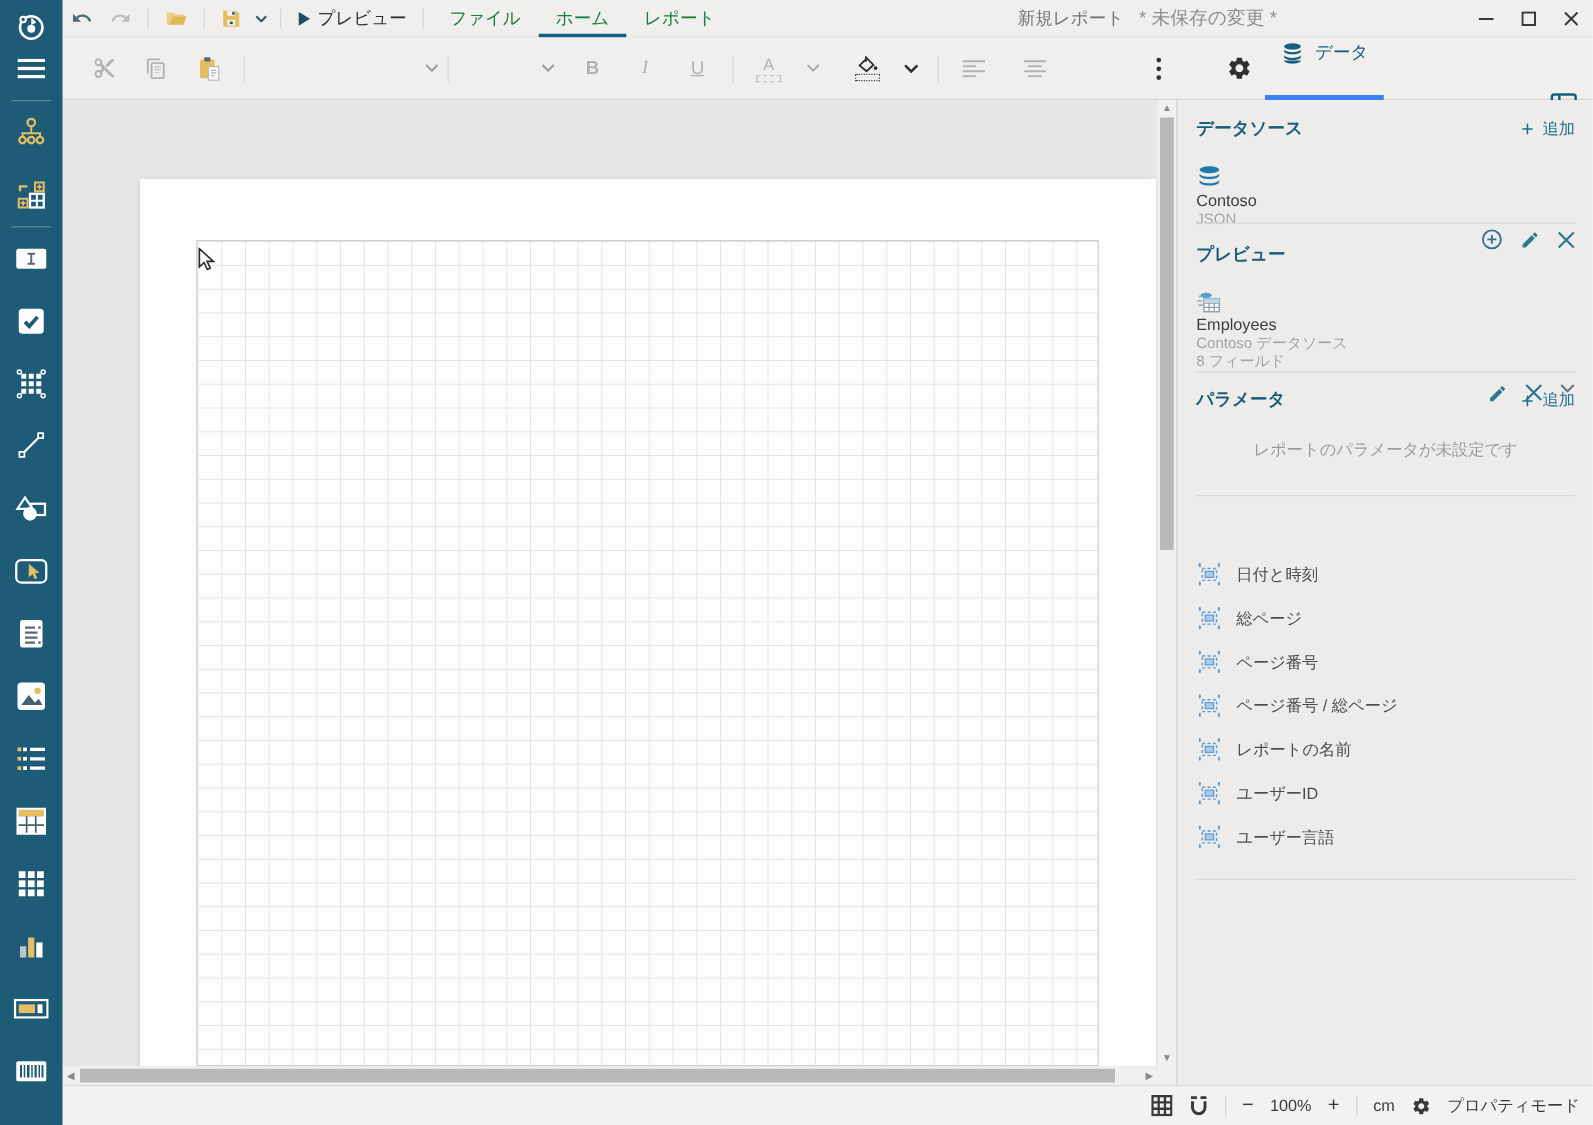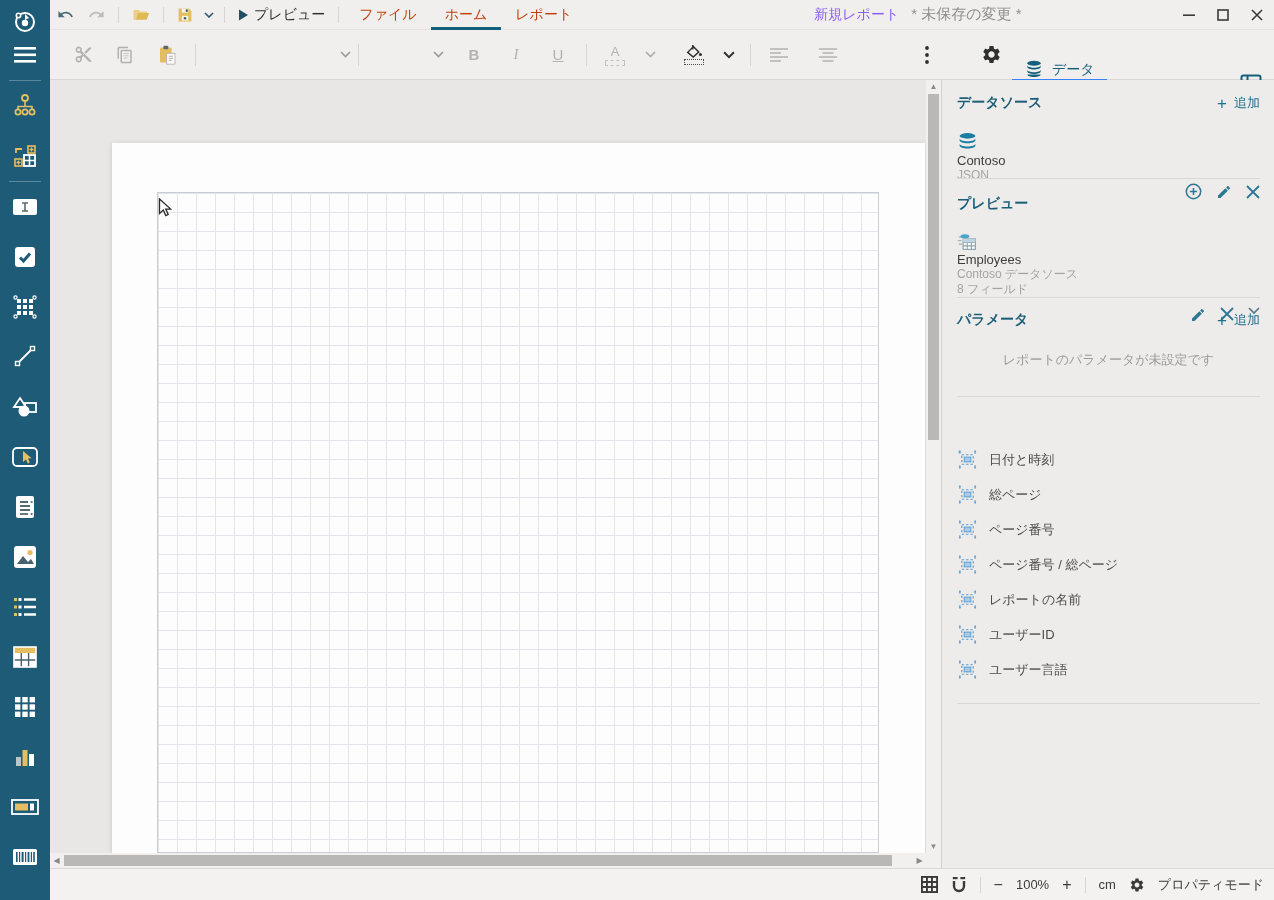--- a/index.html
+++ b/index.html
@@ -22,7 +22,7 @@
   .titlebar { position:absolute; left:50px; top:0; right:0; height:30px; background:#f0efee; display:flex; align-items:center; border-bottom:1px solid #e6e5e3; }
   .tb-btn { height:28px; display:flex; align-items:center; justify-content:center; padding:10px 7px; cursor:pointer; }
   .tb-sep { width:1px; height:16px; background:#d6d5d3; margin:0 6px; }
-  .menu-tab { height:30px; display:flex; align-items:center; padding:0 14px; font-size:14px; color:#c2410c; cursor:pointer; border-bottom:3px solid transparent; padding-top:3px; }
+  .menu-tab { height:30px; display:flex; align-items:center; padding:0 14px; font-size:14px; color:#15803d; cursor:pointer; border-bottom:3px solid transparent; padding-top:3px; }
   .menu-tab.active { border-bottom-color:#14607c; }
   .preview-label { font-size:14px; color:#2f2f2f; margin-left:5px; }
   .doc-title { font-size:14px; color:#8b5cf6; margin-left:228px; white-space:nowrap; }

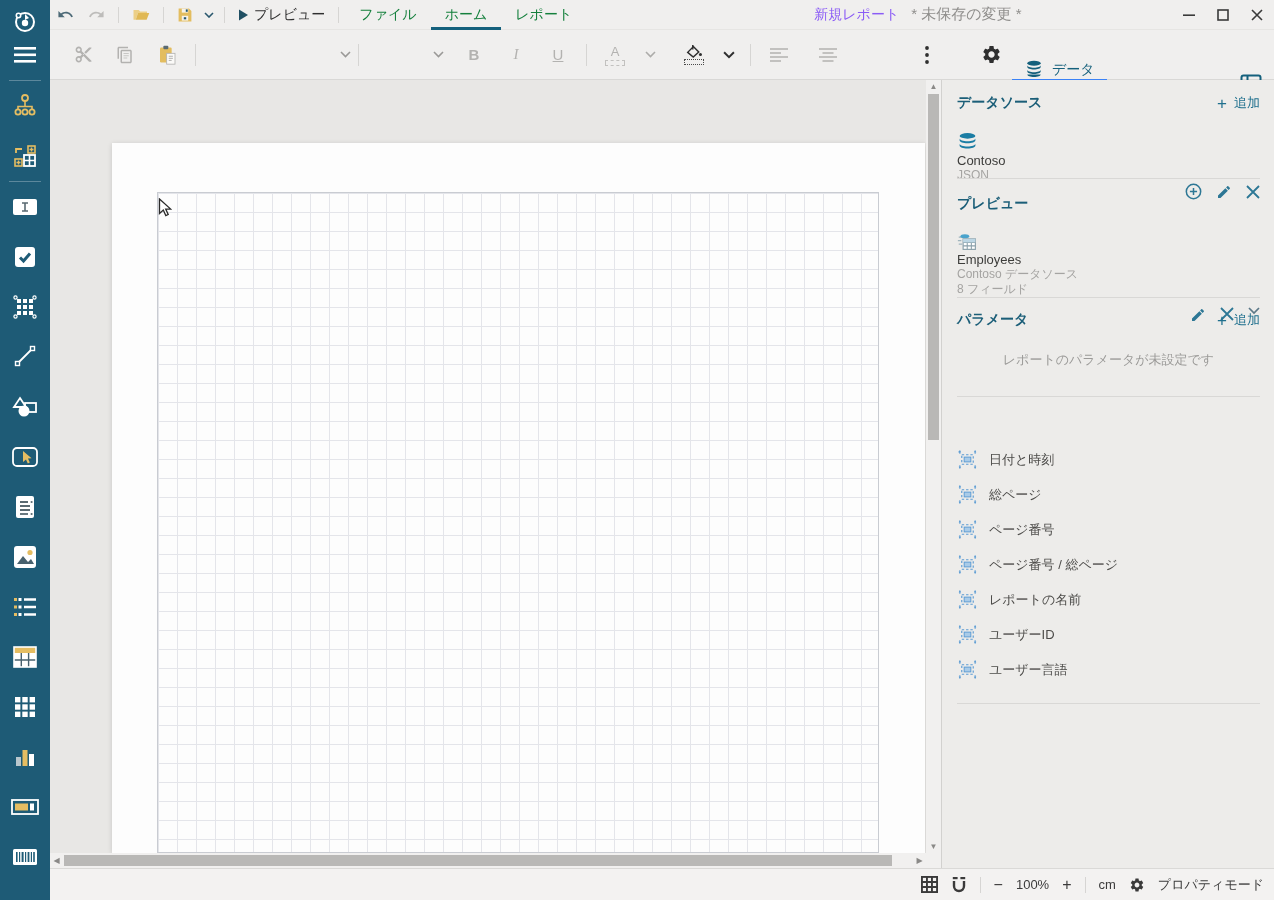--- a/index.html
+++ b/index.html
@@ -25,7 +25,7 @@
   .menu-tab { height:30px; display:flex; align-items:center; padding:0 14px; font-size:14px; color:#15803d; cursor:pointer; border-bottom:3px solid transparent; padding-top:3px; }
   .menu-tab.active { border-bottom-color:#14607c; }
   .preview-label { font-size:14px; color:#2f2f2f; margin-left:5px; }
-  .doc-title { font-size:14px; color:#8b5cf6; margin-left:228px; white-space:nowrap; }
+  .doc-title { font-size:14px; color:#737373; margin-left:228px; white-space:nowrap; }
   .doc-unsaved { font-size:15px; color:#8f8e8c; margin-left:12px; white-space:nowrap; }
   .win-controls { margin-left:auto; display:flex; align-items:center; }
   .win-btn { width:34px; height:28px; display:flex; align-items:center; justify-content:center; cursor:pointer; }

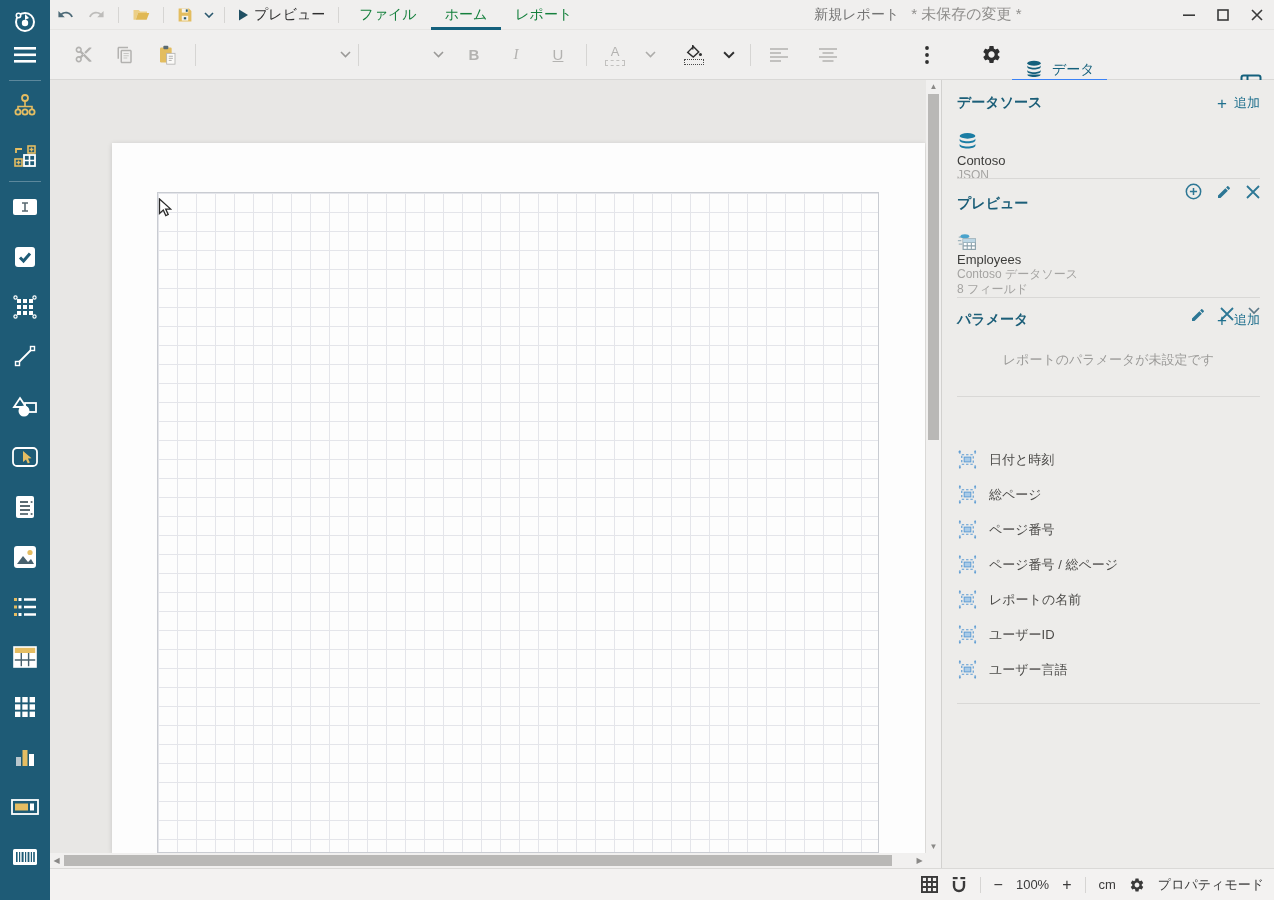--- a/index.html
+++ b/index.html
@@ -46,7 +46,7 @@
   .swatch.dark { border-color:#4a4a4a; border-style:dotted; }
   .dots { margin-left:62px; }
   .right-tools { display:flex; align-items:center; height:50px; margin-left:22px; }
-  .data-tab { height:50px; display:flex; align-items:flex-end; gap:8px; padding:0 12px; border-bottom:1px solid #3b82f6; padding-top:3px; cursor:pointer; }
+  .data-tab { height:50px; display:flex; align-items:flex-start; gap:8px; padding:0 12px; border-bottom:4px solid #3b82f6; padding-top:3px; cursor:pointer; }
   .data-tab-label { color:#14607c; font-size:14px; }
   .panel-toggle { position:absolute; right:12px; top:44px; cursor:pointer; }
 

